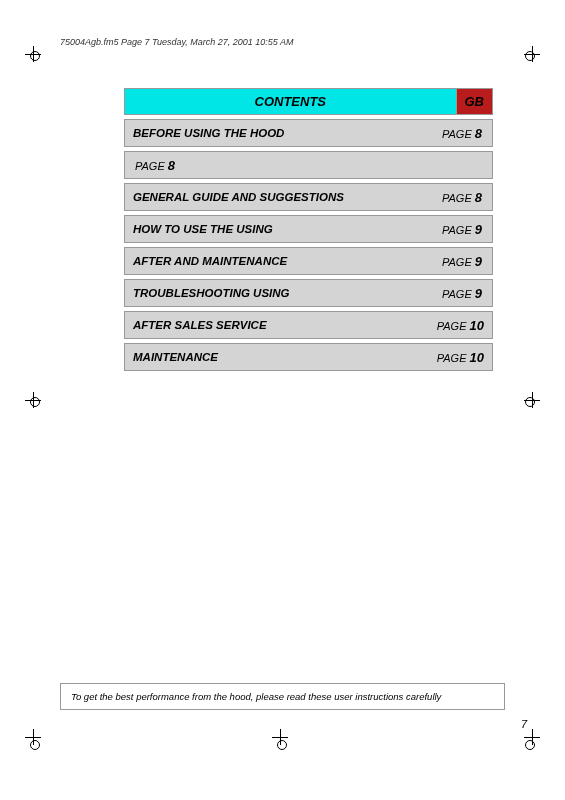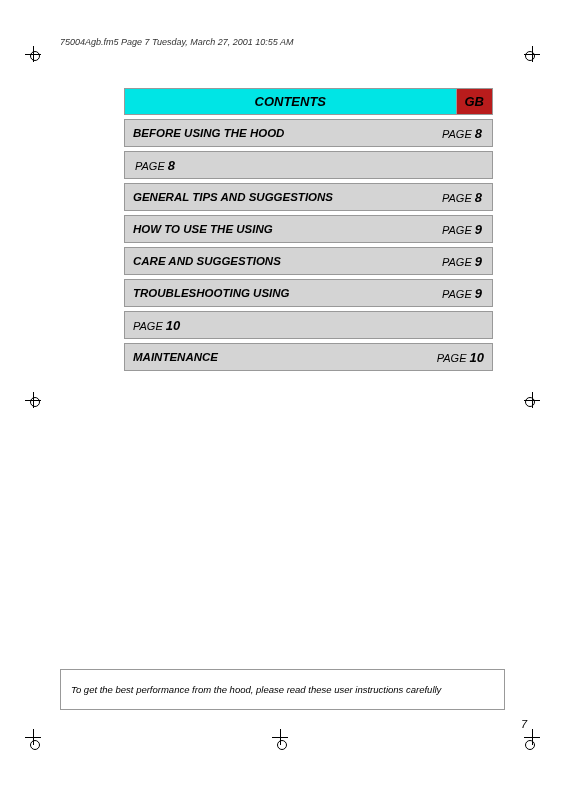--- a/index.html
+++ b/index.html
@@ -207,7 +207,7 @@
         <div class="toc-page">PAGE <strong>8</strong></div>
       </div>
       <div class="toc-row">
-        <div class="toc-label">GENERAL TIPS AND SUGGESTIONS</div>
+        <div class="toc-label">GENERAL GUIDE AND SUGGESTIONS</div>
         <div class="toc-page">PAGE <strong>8</strong></div>
       </div>
       <div class="toc-row">

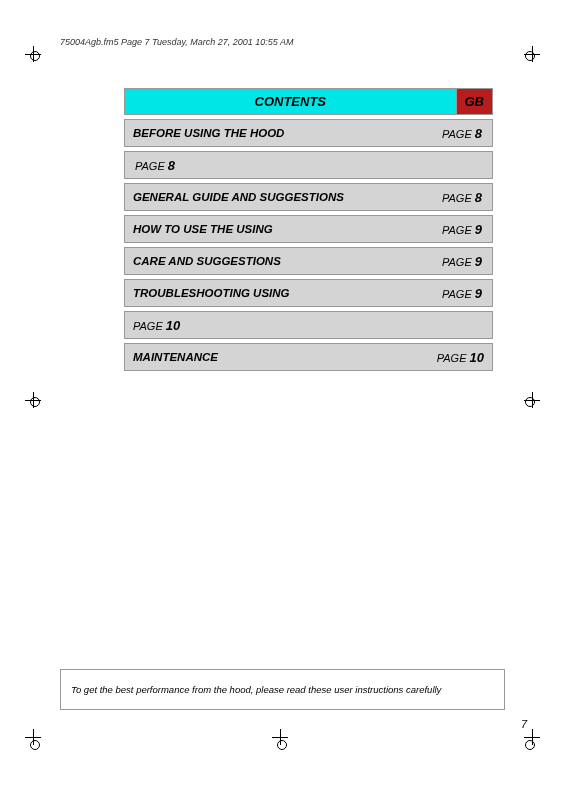--- a/index.html
+++ b/index.html
@@ -215,7 +215,7 @@
         <div class="toc-page">PAGE <strong>9</strong></div>
       </div>
       <div class="toc-row">
-        <div class="toc-label">CARE AND SUGGESTIONS</div>
+        <div class="toc-label">AFTER AND MAINTENANCE</div>
         <div class="toc-page">PAGE <strong>9</strong></div>
       </div>
       <div class="toc-row">

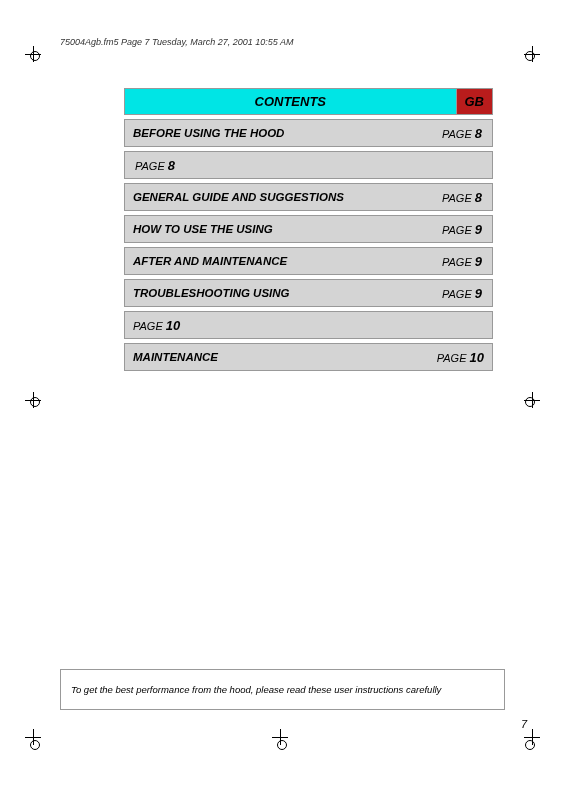--- a/index.html
+++ b/index.html
@@ -223,6 +223,7 @@
         <div class="toc-page">PAGE <strong>9</strong></div>
       </div>
       <div class="toc-row">
+        <div class="toc-label">AFTER SALES SERVICE</div>
         <div class="toc-page">PAGE <strong>10</strong></div>
       </div>
       <div class="toc-row">

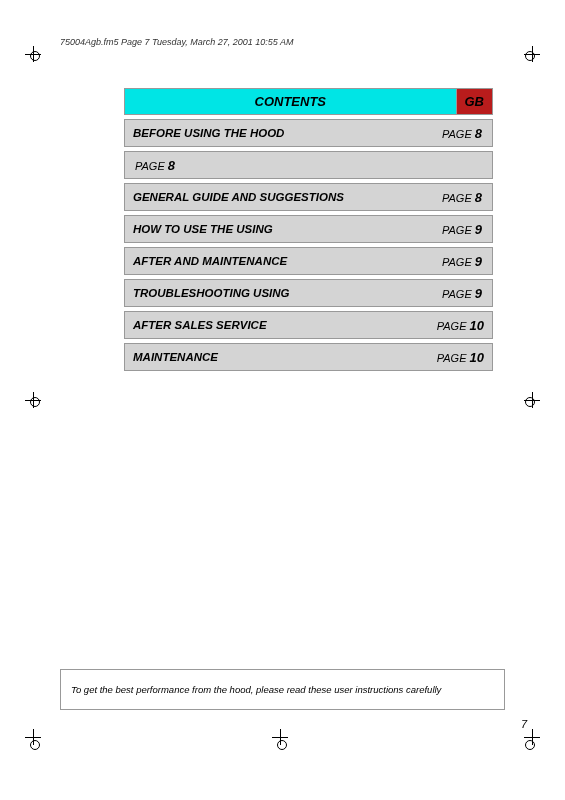--- a/index.html
+++ b/index.html
@@ -150,7 +150,7 @@
       left: 60px;
       right: 60px;
       border: 1px solid #999;
-      padding: 14px 10px;
+      padding: 7px 10px;
       font-size: 9.5px;
       color: #000;
       font-family: Arial, Helvetica, sans-serif;

